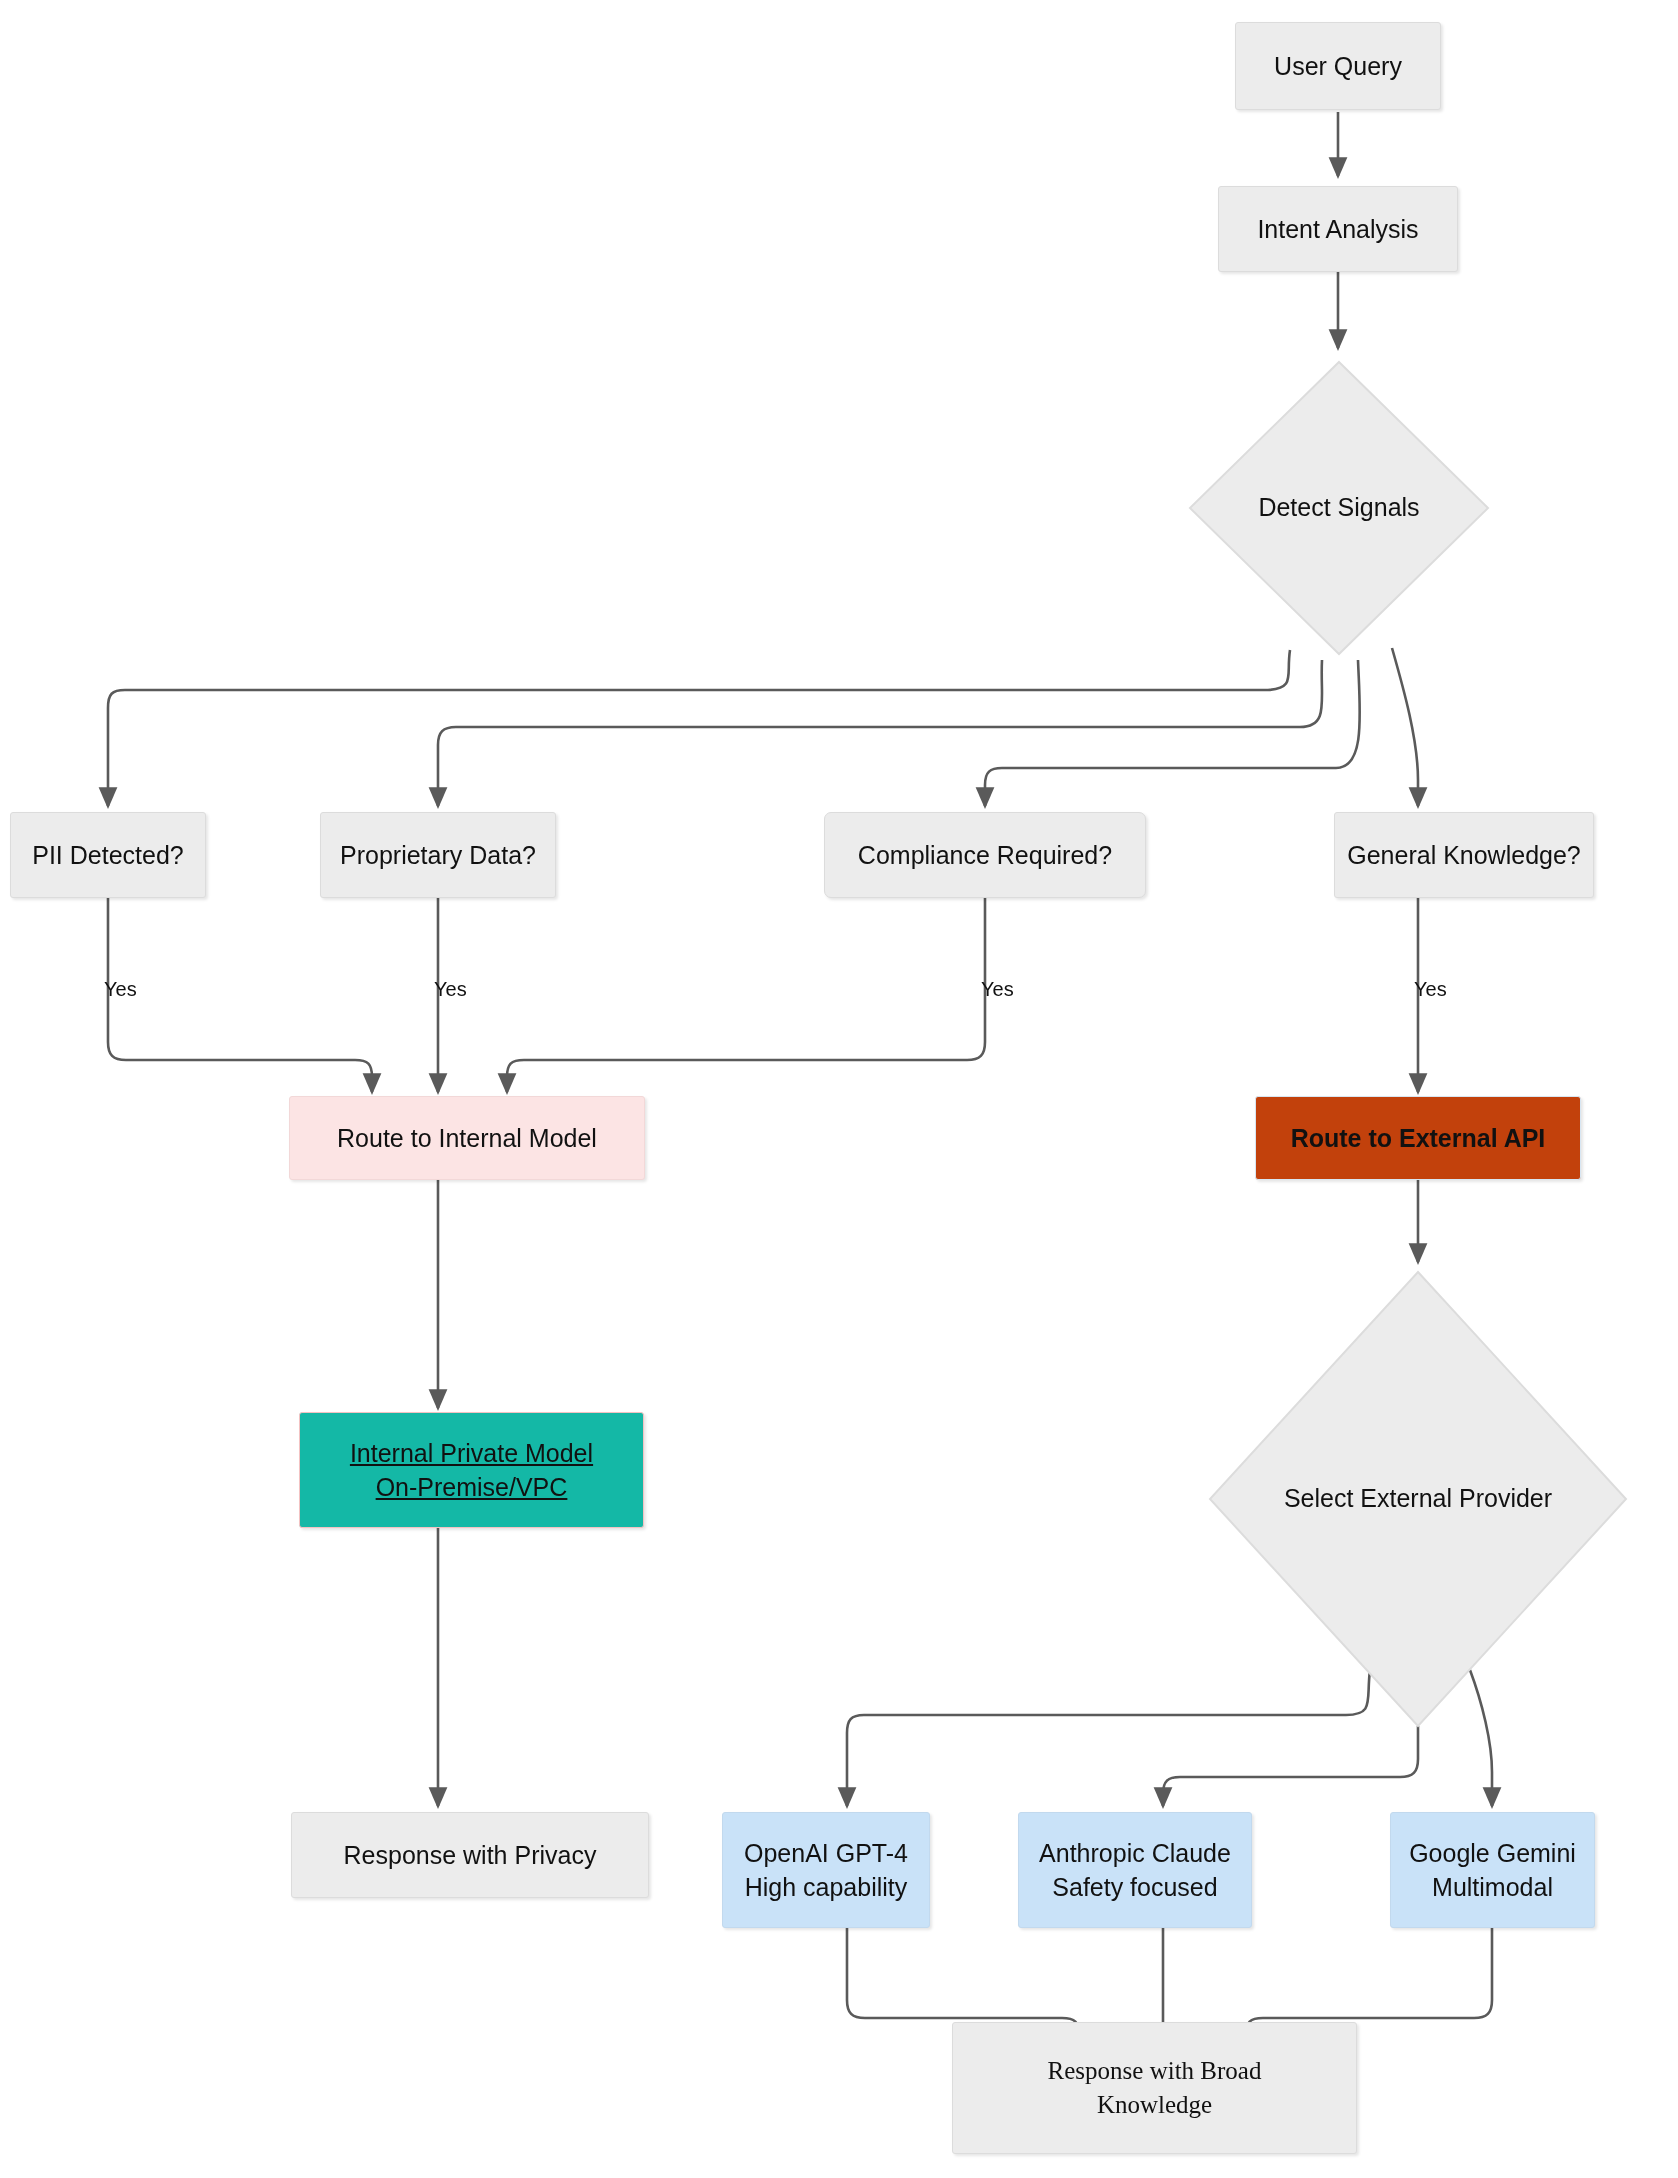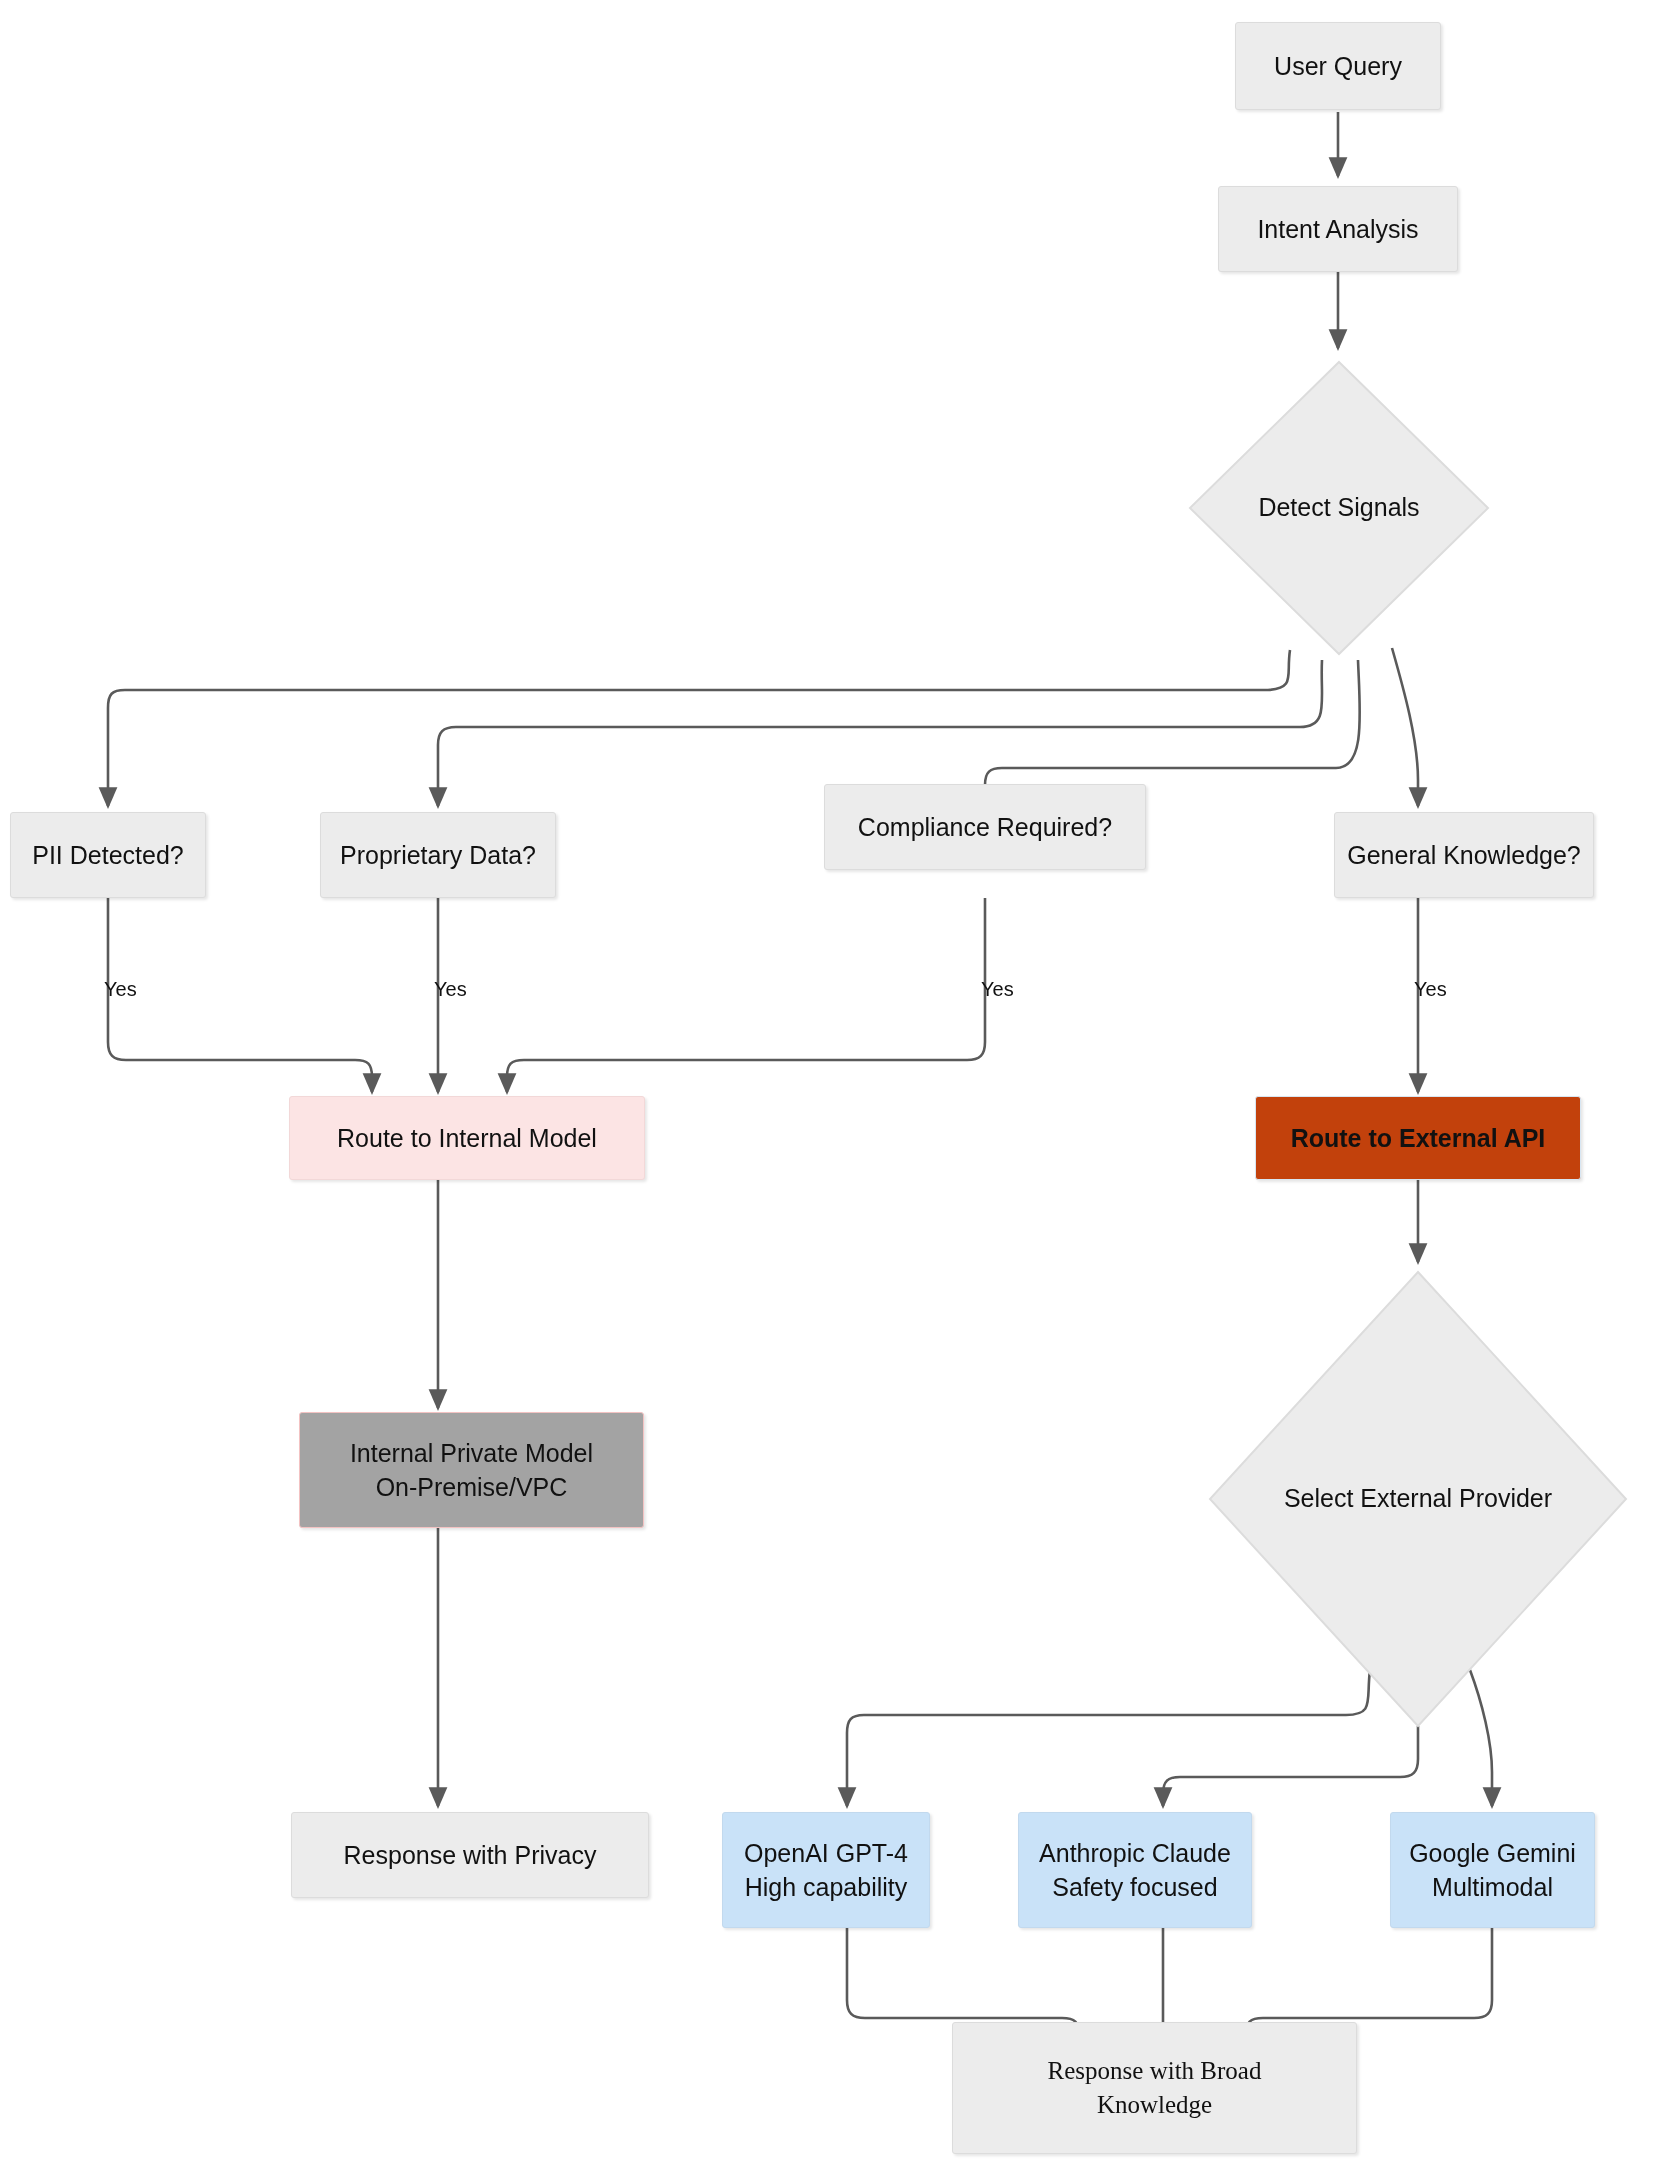--- a/index.html
+++ b/index.html
@@ -146,7 +146,7 @@
     <span>Proprietary Data?</span>
   </div>
 
-  <div class="node gray" style="left:824px; top:784px; width:322px; height:86px;">
+  <div class="node gray" style="left:824px; top:812px; width:322px; height:86px;border-radius:7px;">
     <span>Compliance Required?</span>
   </div>
 

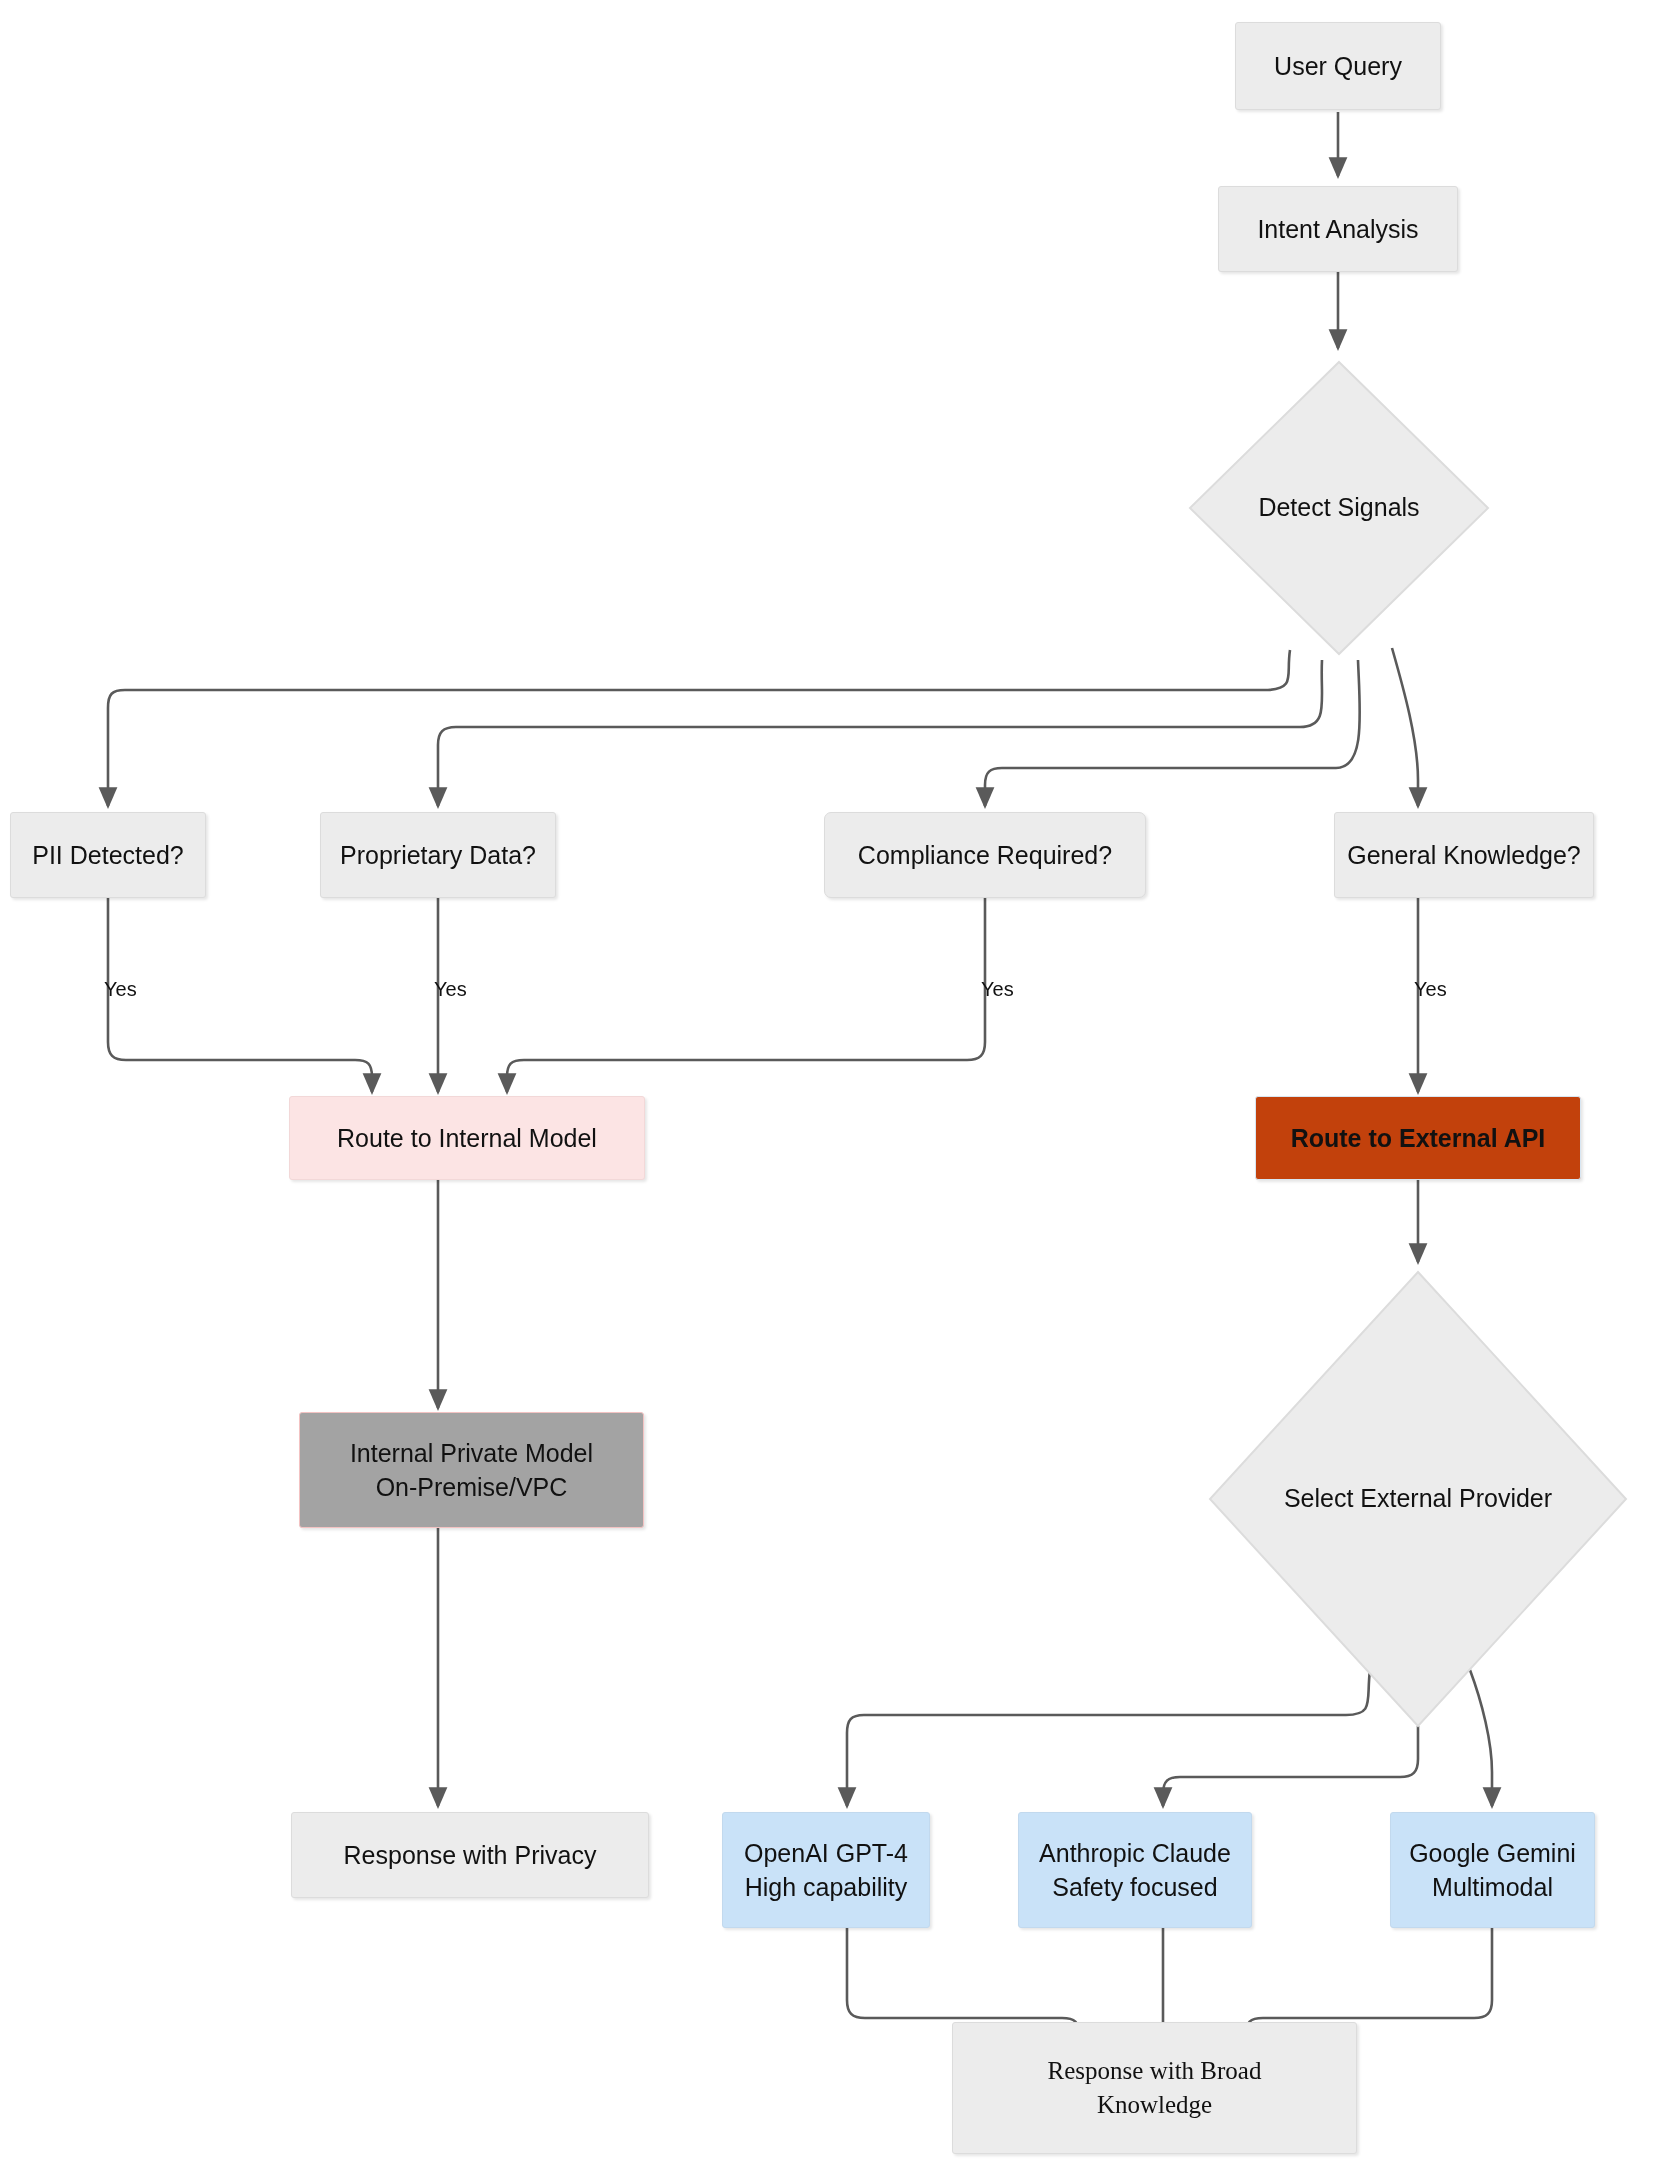--- a/index.html
+++ b/index.html
@@ -38,7 +38,7 @@
   }
   .node.gray  { background: #ececec; border-color: #dcdcdc; }
   .node.pink  { background: #fce4e4; border-color: #f2d8d8; }
-  .node.pink2 { background: #a3a3a3; border-color: #f3c2c2; }
+  .node.pink2 { background: #14b8a6; border-color: #f3c2c2; text-decoration: underline; }
   .node.blue  { background: #c2410c; border-color: #d8e6f2; font-weight: bold; }
   .node.blue2 { background: #c9e2f8; border-color: #c2d9ee; }
 

